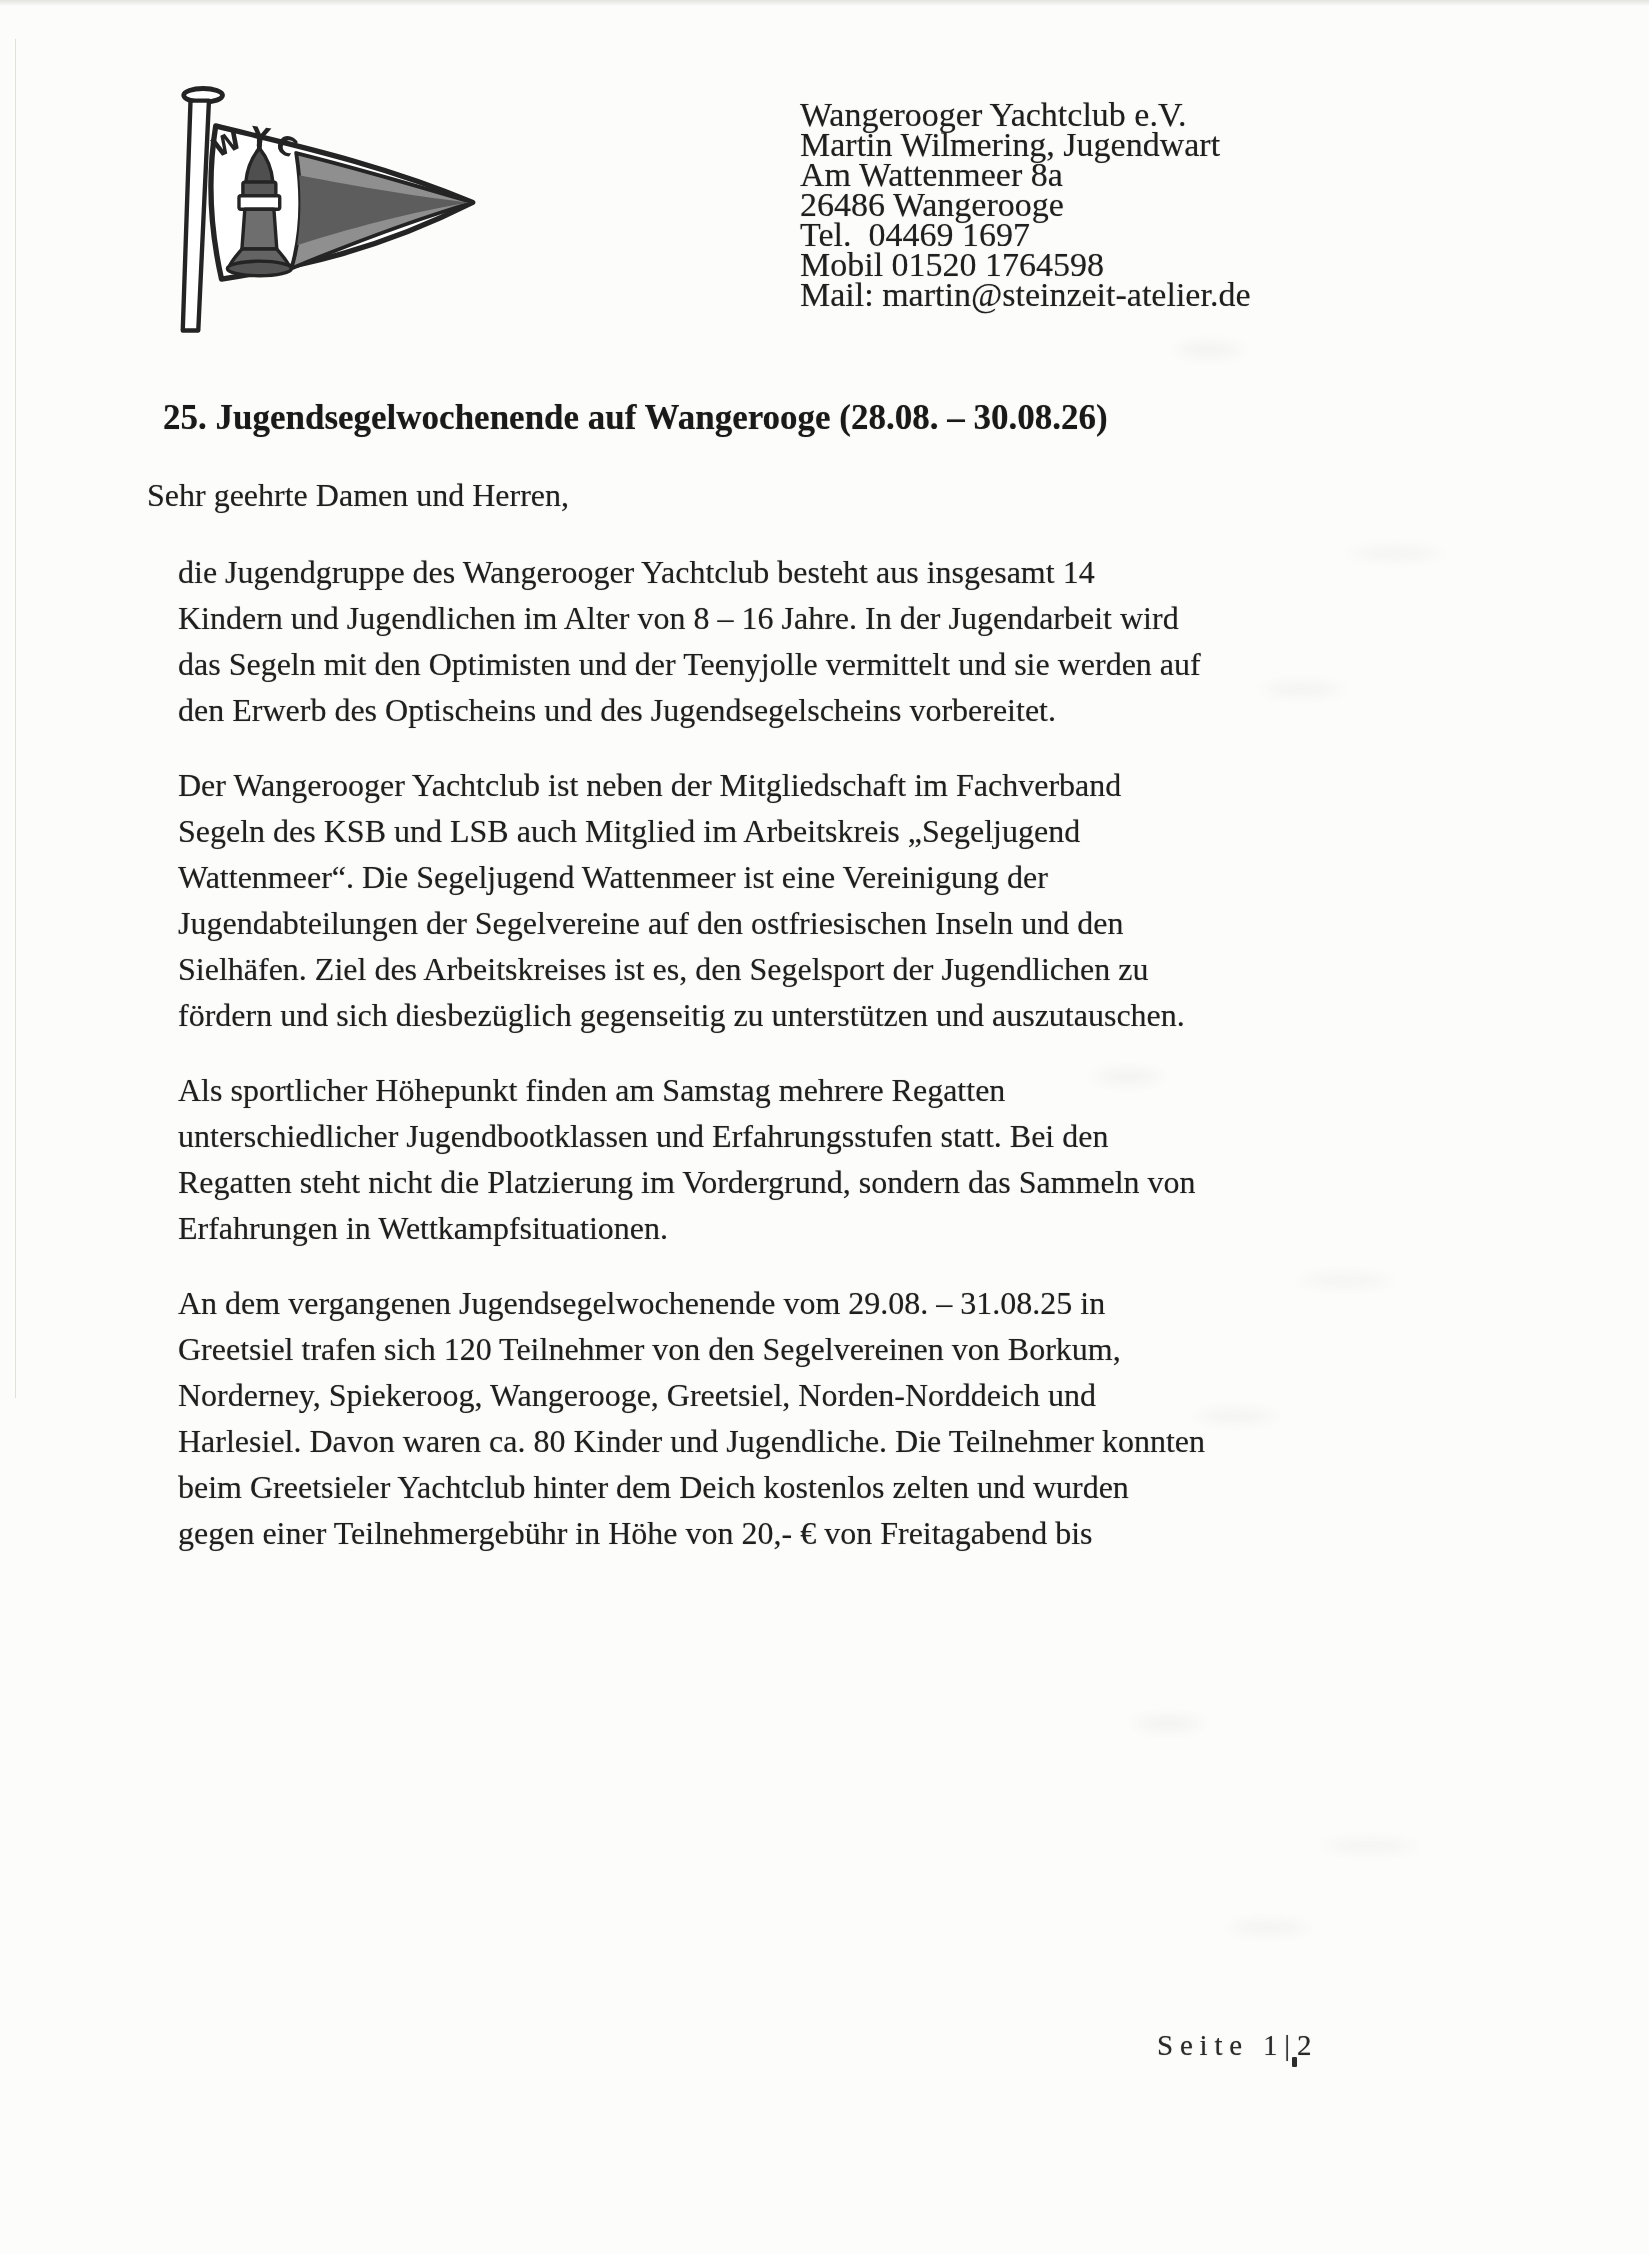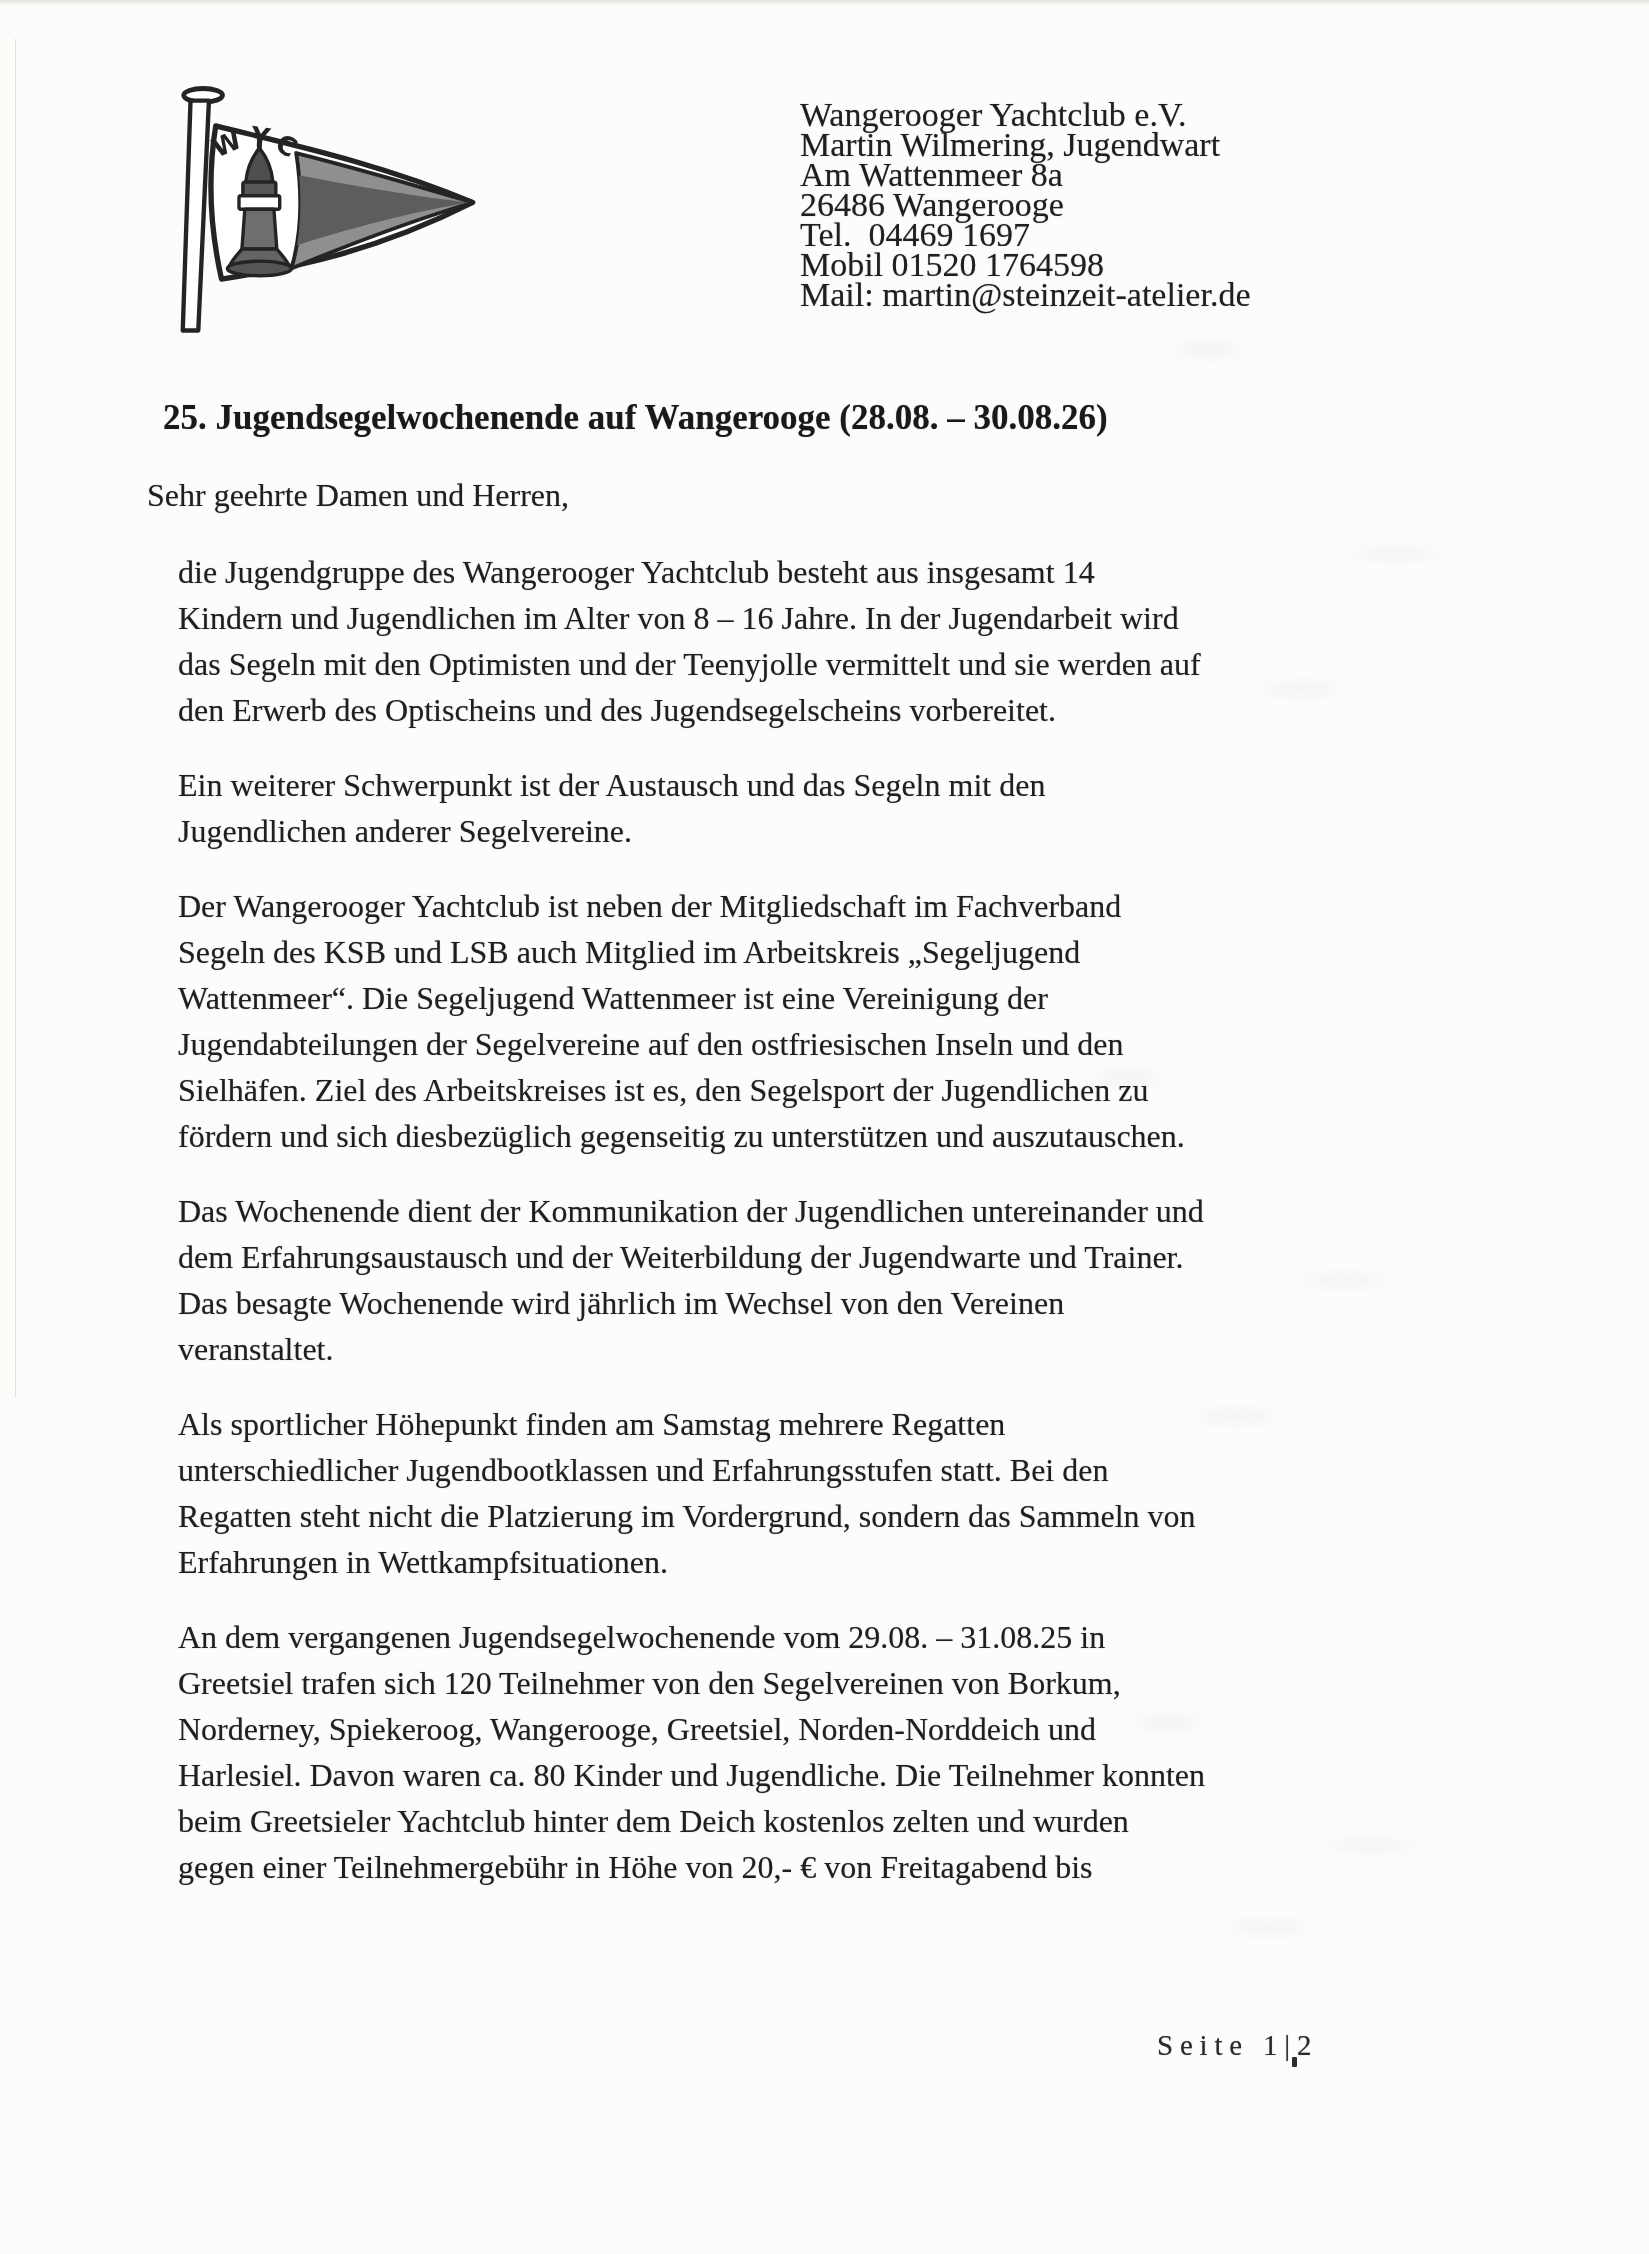--- a/index.html
+++ b/index.html
@@ -159,8 +159,6 @@
 Kindern und Jugendlichen im Alter von 8 – 16 Jahre. In der Jugendarbeit wird
 das Segeln mit den Optimisten und der Teenyjolle vermittelt und sie werden auf
 den Erwerb des Optischeins und des Jugendsegelscheins vorbereitet.</p>
-  <p>Ein weiterer Schwerpunkt ist der Austausch und das Segeln mit den
-Jugendlichen anderer Segelvereine.</p>
   <p>Der Wangerooger Yachtclub ist neben der Mitgliedschaft im Fachverband
 Segeln des KSB und LSB auch Mitglied im Arbeitskreis „Segeljugend
 Wattenmeer“. Die Segeljugend Wattenmeer ist eine Vereinigung der

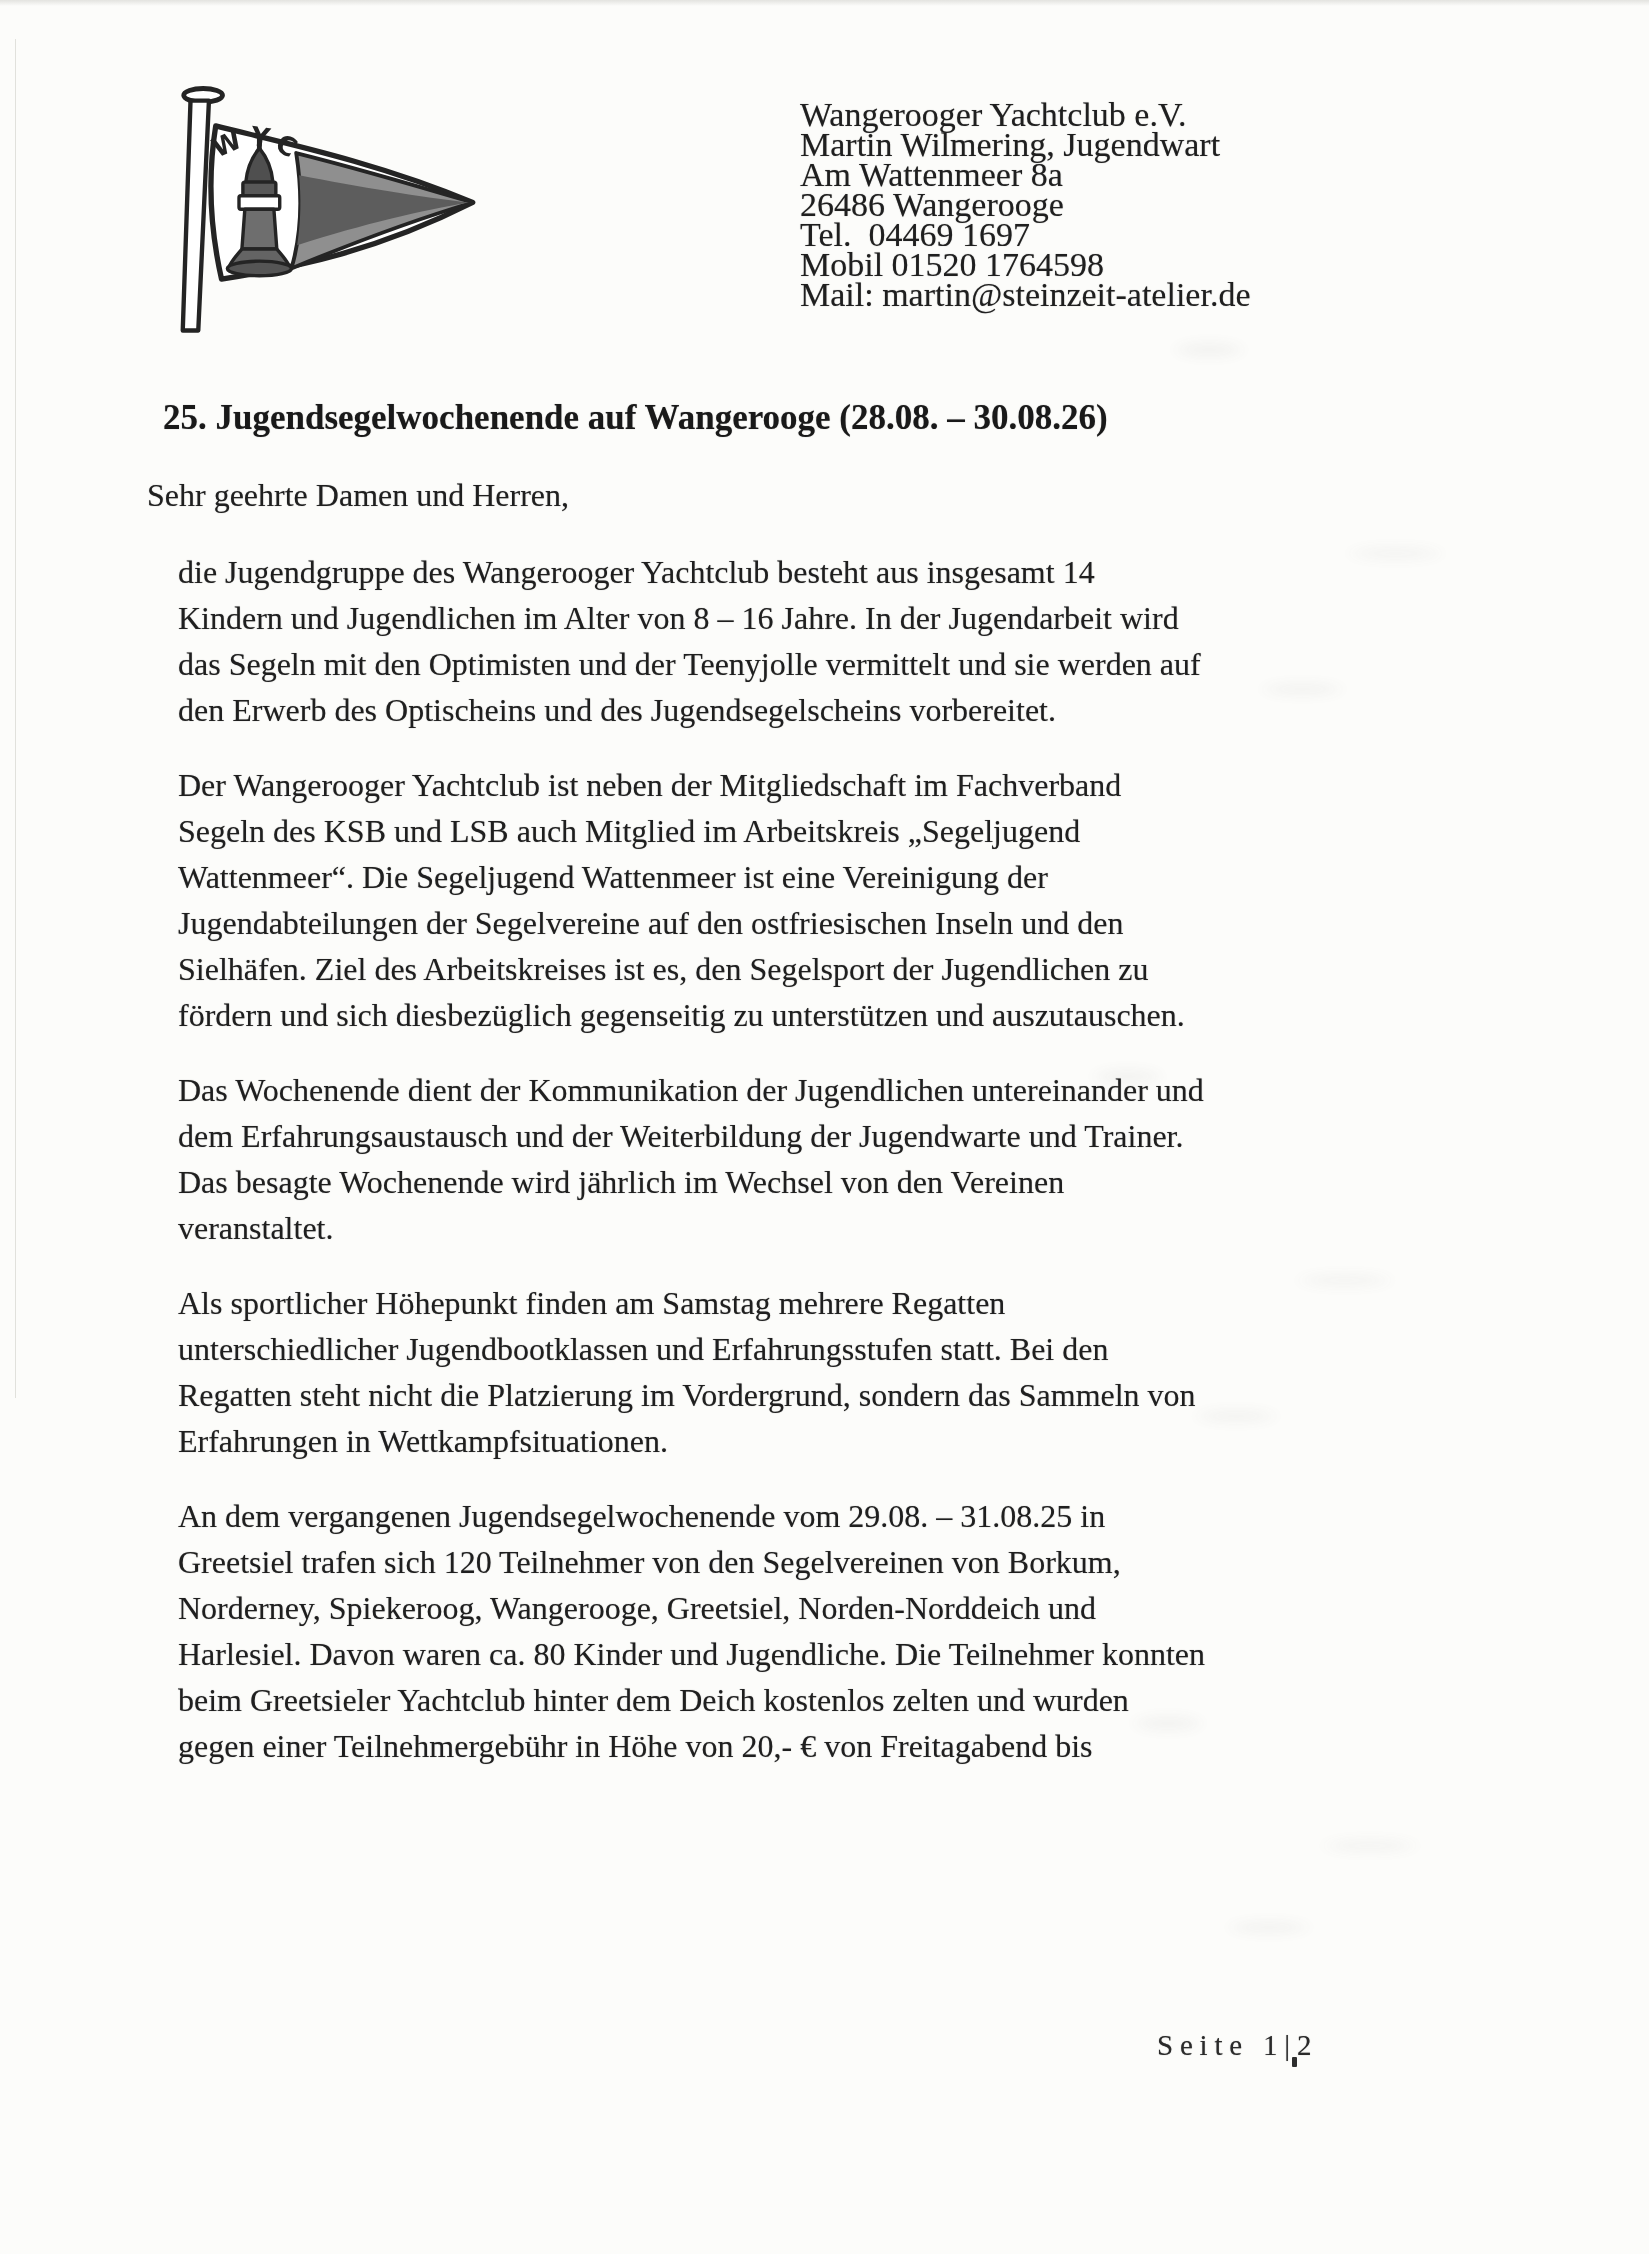--- a/index.html
+++ b/index.html
@@ -165,10 +165,6 @@
 Jugendabteilungen der Segelvereine auf den ostfriesischen Inseln und den
 Sielhäfen. Ziel des Arbeitskreises ist es, den Segelsport der Jugendlichen zu
 fördern und sich diesbezüglich gegenseitig zu unterstützen und auszutauschen.</p>
-  <p>Das Wochenende dient der Kommunikation der Jugendlichen untereinander und
-dem Erfahrungsaustausch und der Weiterbildung der Jugendwarte und Trainer.
-Das besagte Wochenende wird jährlich im Wechsel von den Vereinen
-veranstaltet.</p>
   <p>Als sportlicher Höhepunkt finden am Samstag mehrere Regatten
 unterschiedlicher Jugendbootklassen und Erfahrungsstufen statt. Bei den
 Regatten steht nicht die Platzierung im Vordergrund, sondern das Sammeln von

